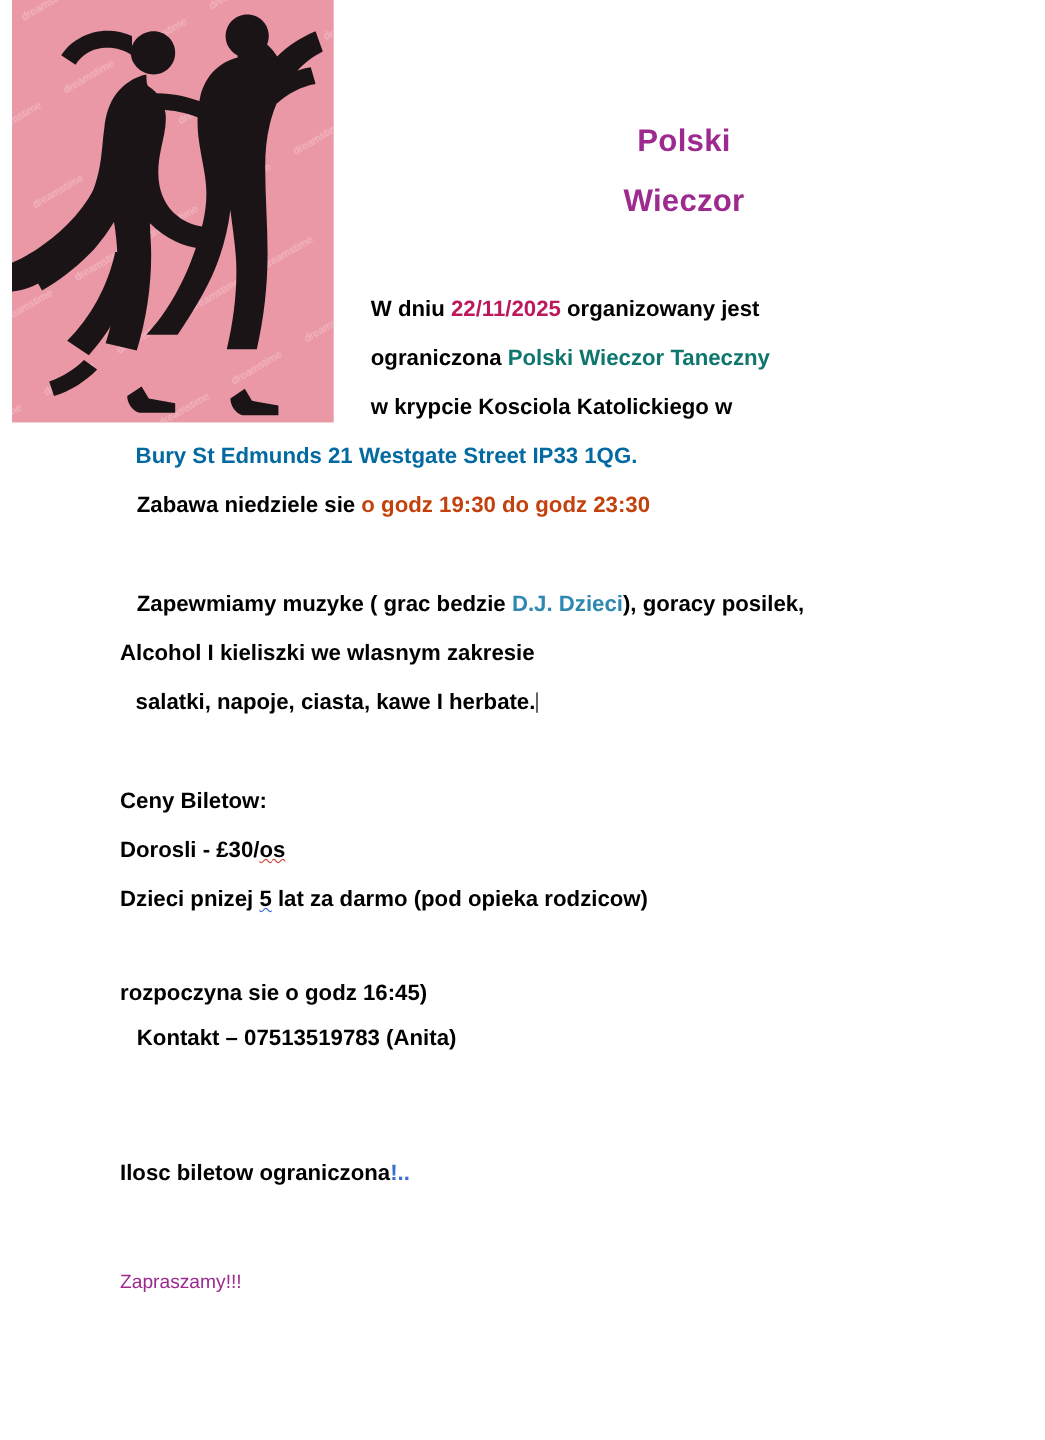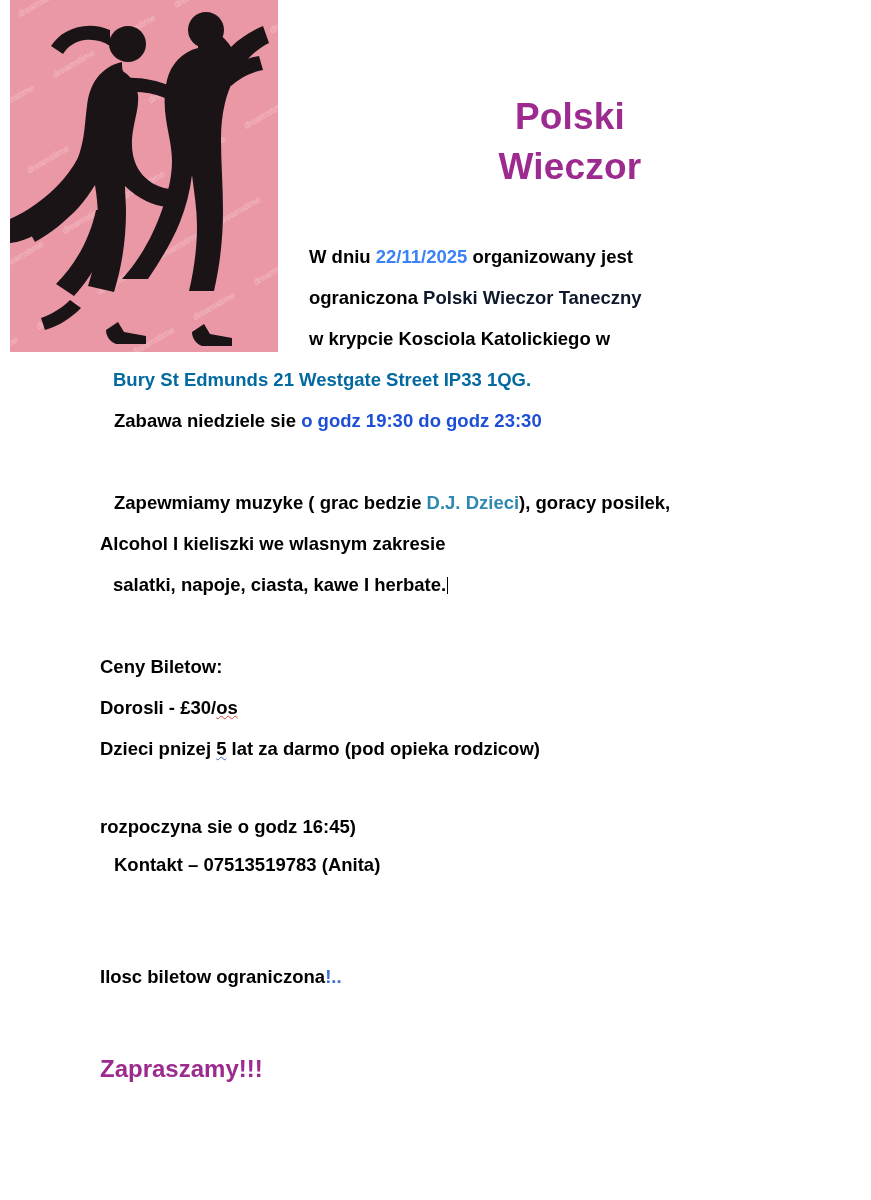--- a/index.html
+++ b/index.html
@@ -41,7 +41,7 @@
     text-align: center;
     color: #9c2a8f;
     font-weight: bold;
-    font-size: 37px;
+    font-size: 26px;
     line-height: 50px;
     letter-spacing: 0.2px;
   }

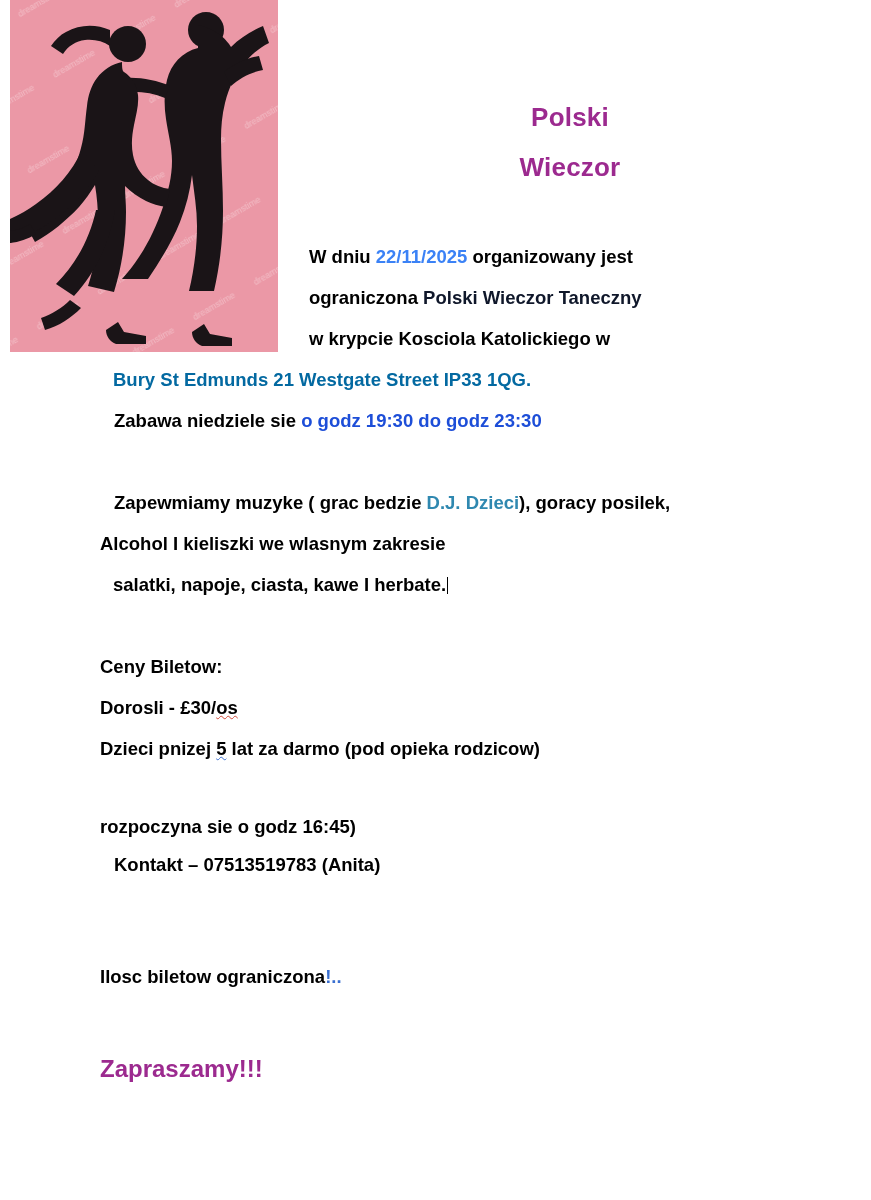--- a/index.html
+++ b/index.html
@@ -66,7 +66,7 @@
   .sp-med   { height: 30px; }
   .sp-line  { height: 41px; }
 
-  .magenta { color: #3b82f6; }
+  .magenta { color: #be185d; }
   .blue    { color: #0f172a; }
   .green   { color: #0369a1; }
   .purple2 { color: #1d4ed8; }

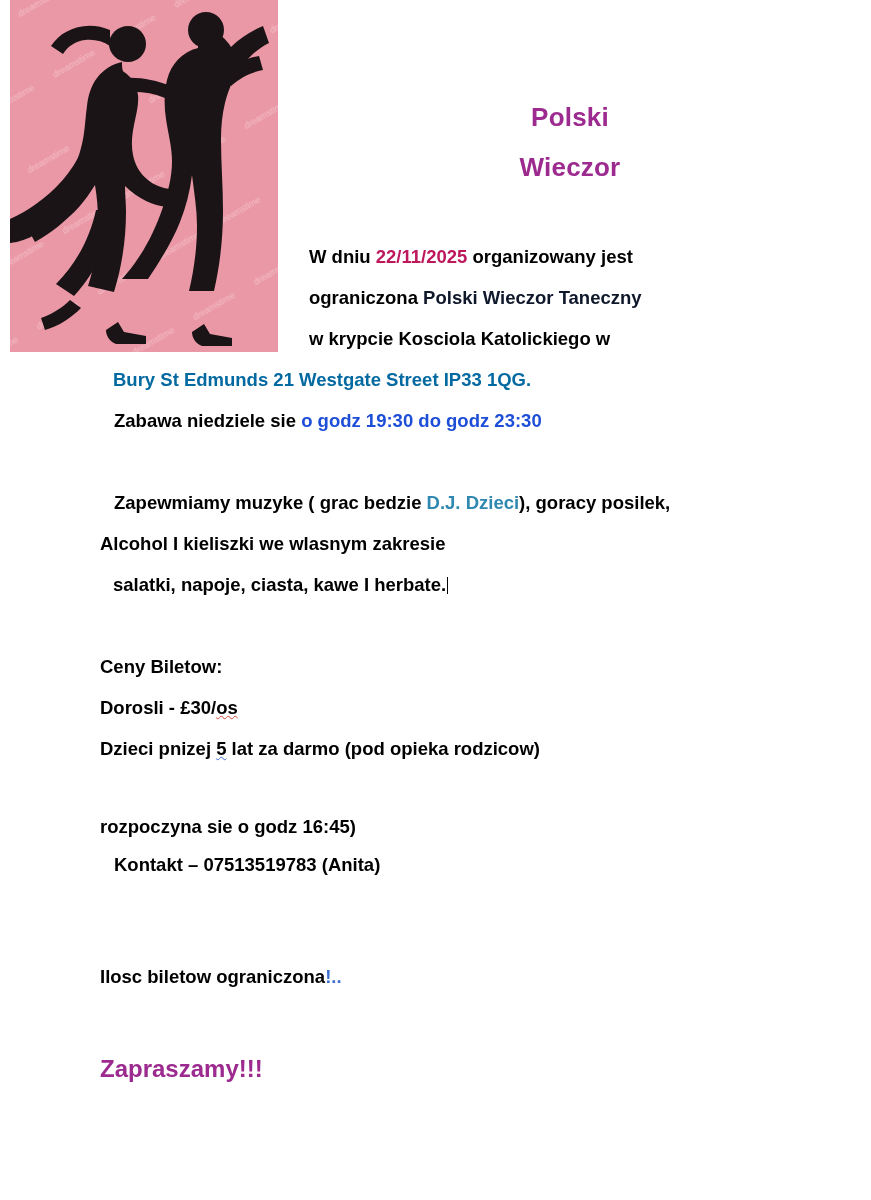--- a/index.html
+++ b/index.html
@@ -67,7 +67,7 @@
   .sp-line  { height: 41px; }
 
   .magenta { color: #be185d; }
-  .blue    { color: #0f172a; }
+  .blue    { color: #0f766e; }
   .green   { color: #0369a1; }
   .purple2 { color: #1d4ed8; }
   .teal    { color: #2f88b0; }

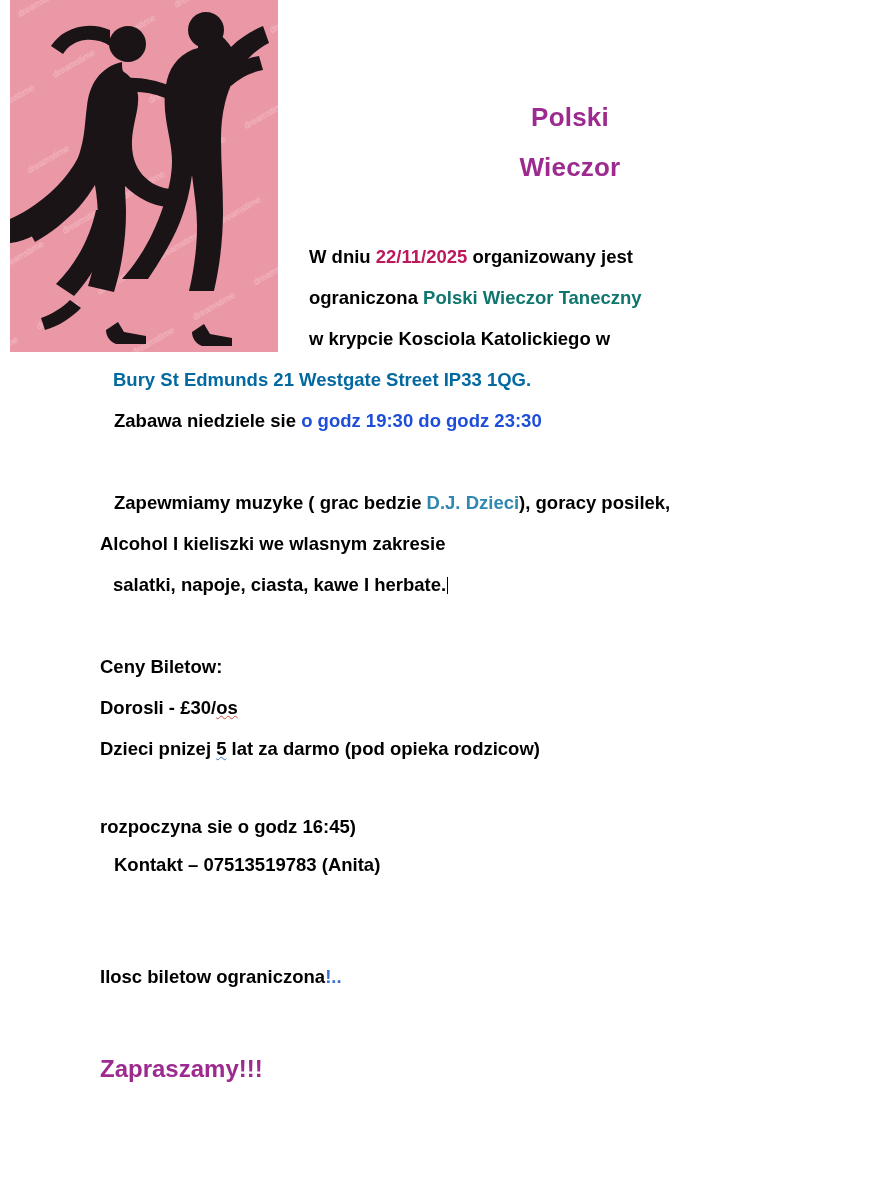--- a/index.html
+++ b/index.html
@@ -69,7 +69,7 @@
   .magenta { color: #be185d; }
   .blue    { color: #0f766e; }
   .green   { color: #0369a1; }
-  .purple2 { color: #1d4ed8; }
+  .purple2 { color: #c2410c; }
   .teal    { color: #2f88b0; }
 
   .tight { line-height: 34px; }

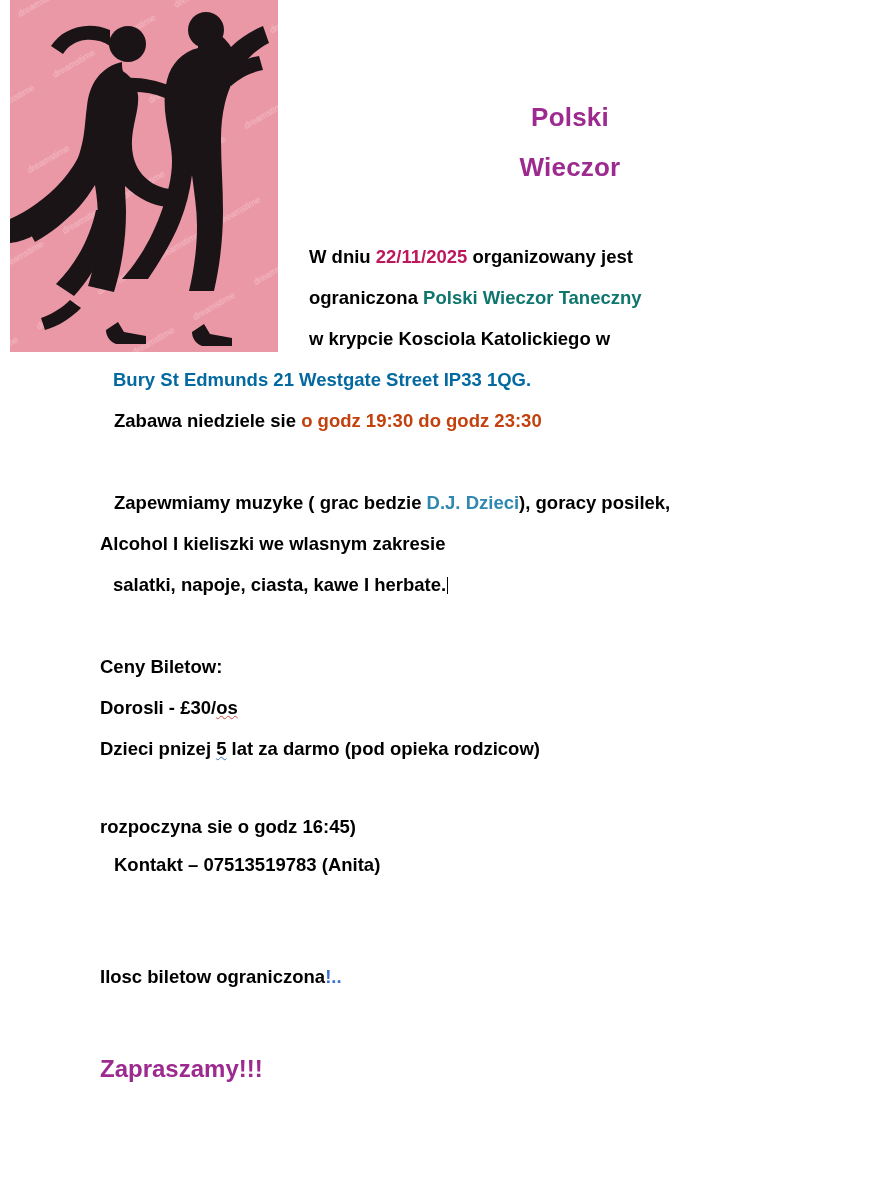--- a/index.html
+++ b/index.html
@@ -76,8 +76,8 @@
 
   .closing {
     color: #9c2a8f;
-    font-size: 24px;
-    font-weight: bold;
+    font-size: 16px;
+    font-weight: normal;
   }
 
   .caret {

